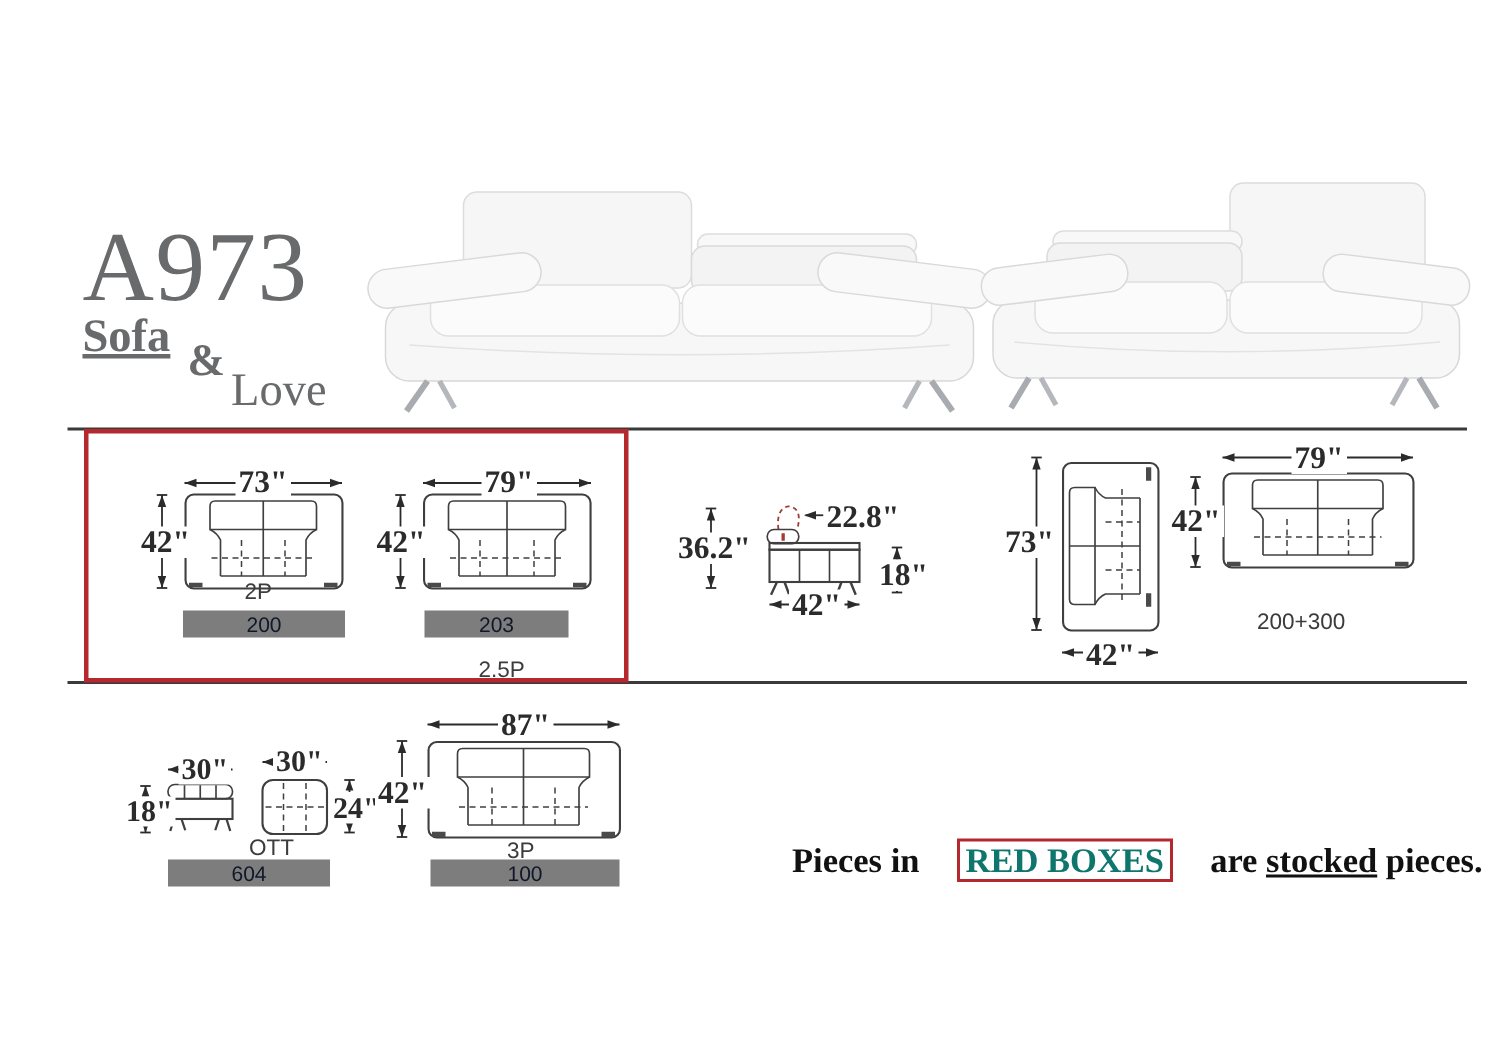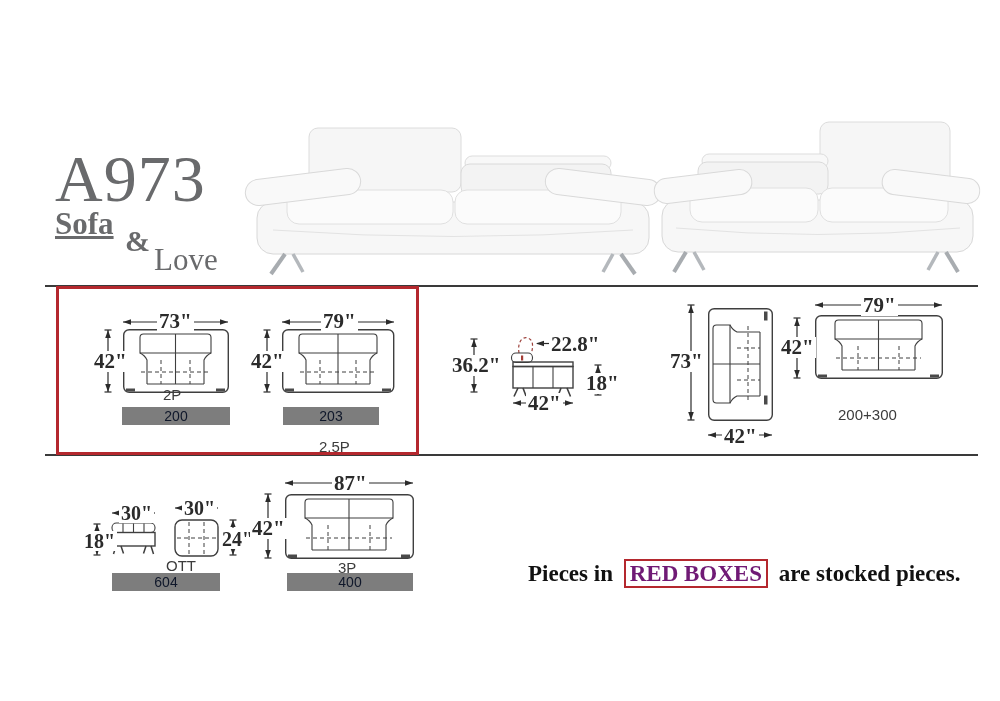--- a/index.html
+++ b/index.html
@@ -297,7 +297,7 @@
     <div class="dim lg" style="left:92px;top:8px;">87"</div>
     <div class="dim lg" style="left:10px;top:53px;">42"</div>
     <div class="name-label" style="left:98px;top:95px;">3P</div>
-    <div class="badge" style="left:47px;top:108px;width:126px;">400</div>
+    <div class="badge" style="left:47px;top:108px;width:126px;">100</div>
   </div>
 
   <div id="footnote">

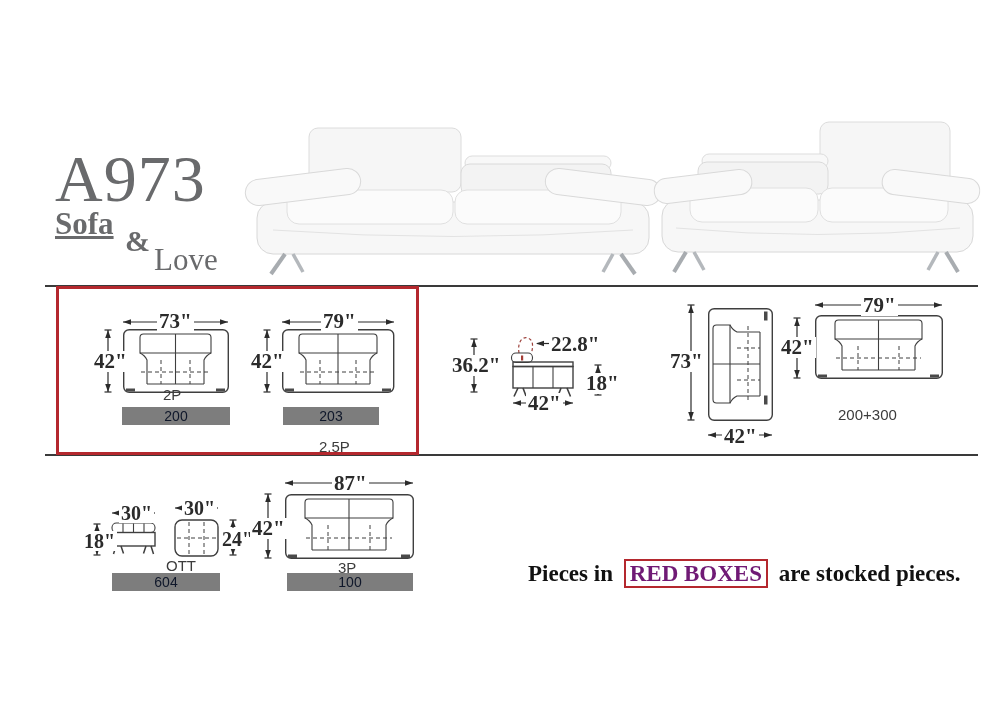--- a/index.html
+++ b/index.html
@@ -42,7 +42,7 @@
   
   #footnote{position:absolute;left:528px;top:561px;font-family:"Liberation Serif",serif;
             font-weight:bold;font-size:23px;color:#111;white-space:nowrap;}
-  #footnote .boxed{color:#701a75;border:2px solid #b4282e;padding:0 4px;margin:0 5px;}
+  #footnote .boxed{color:#0f766e;border:2px solid #b4282e;padding:0 4px;margin:0 19px;}
   #footnote .u{}
 </style>
 </head>

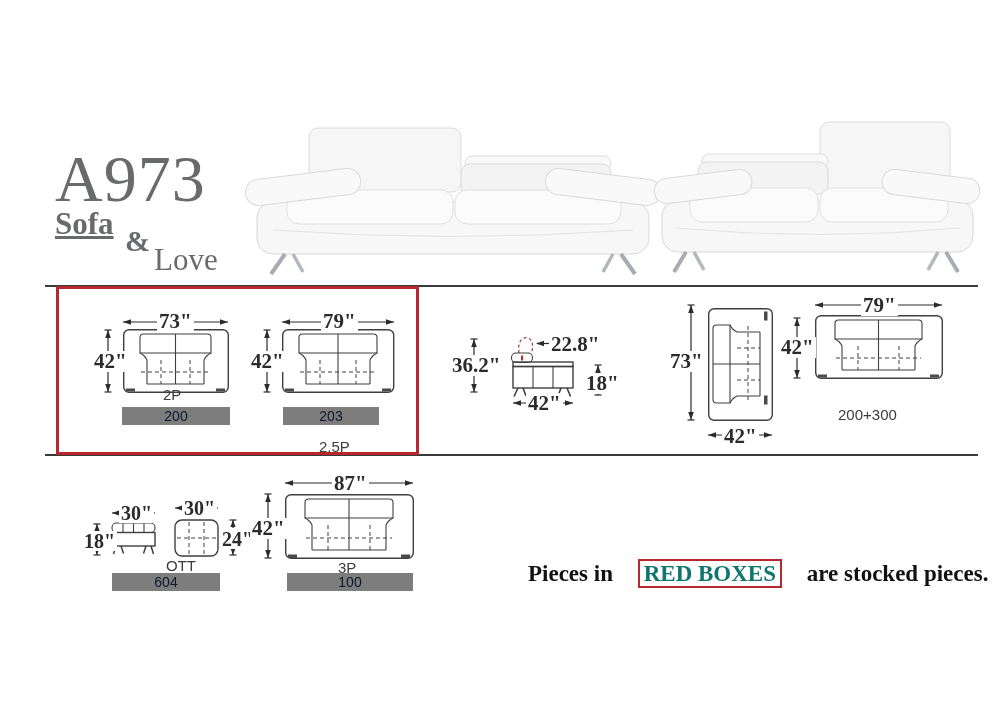--- a/index.html
+++ b/index.html
@@ -43,7 +43,7 @@
   #footnote{position:absolute;left:528px;top:561px;font-family:"Liberation Serif",serif;
             font-weight:bold;font-size:23px;color:#111;white-space:nowrap;}
   #footnote .boxed{color:#0f766e;border:2px solid #b4282e;padding:0 4px;margin:0 19px;}
-  #footnote .u{}
+  #footnote .u{text-decoration:underline;}
 </style>
 </head>
 <body>

